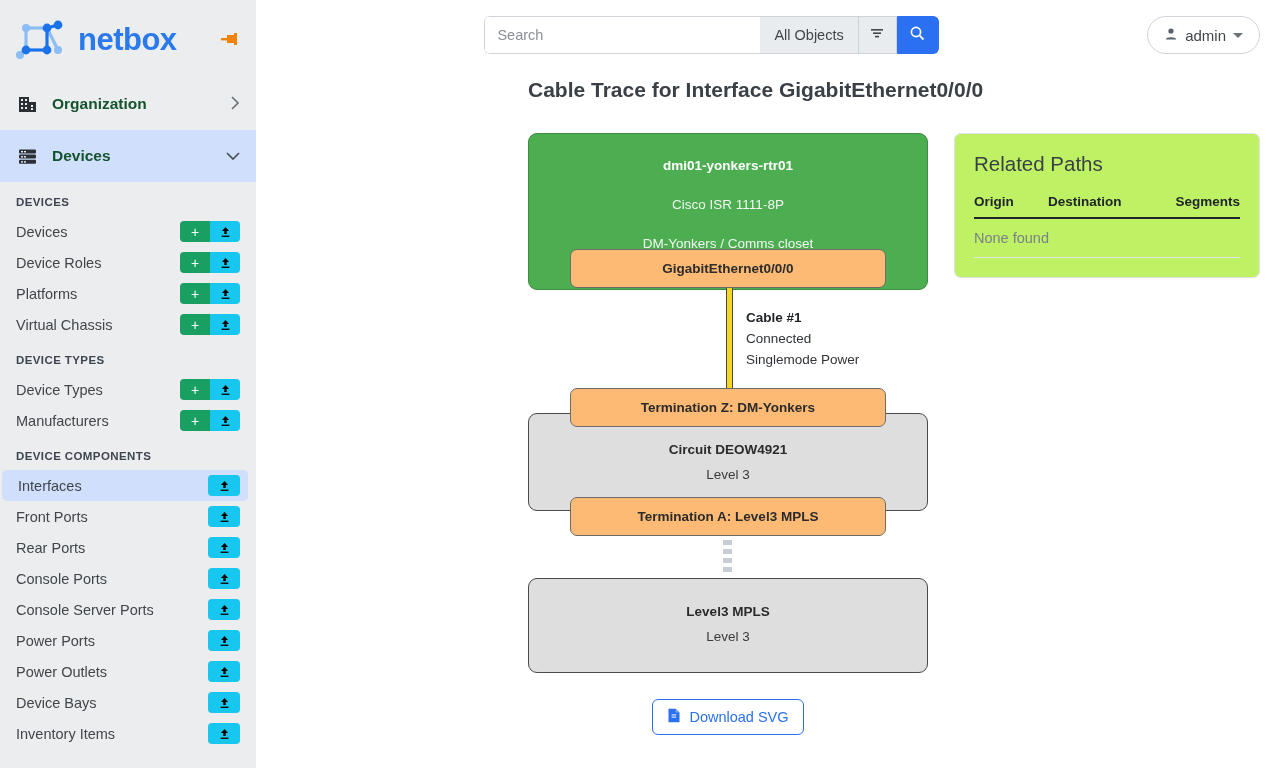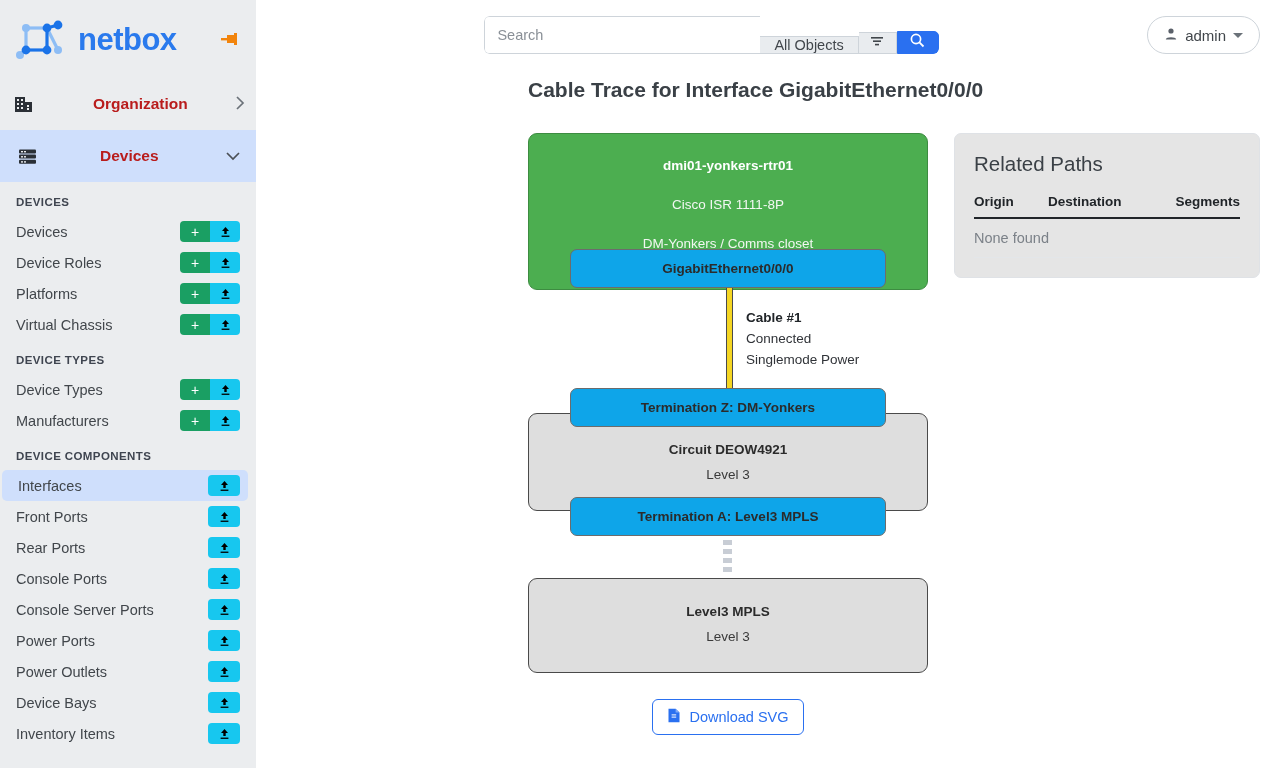--- a/index.html
+++ b/index.html
@@ -75,7 +75,7 @@
   }
   .search-wrap {
     display: flex; margin: 0 auto; height: 38px;
-    border-radius: 6px; overflow: hidden; align-items: flex-end;
+    border-radius: 6px; overflow: hidden;
   }
   .search-input {
     width: 276px; height: 38px;

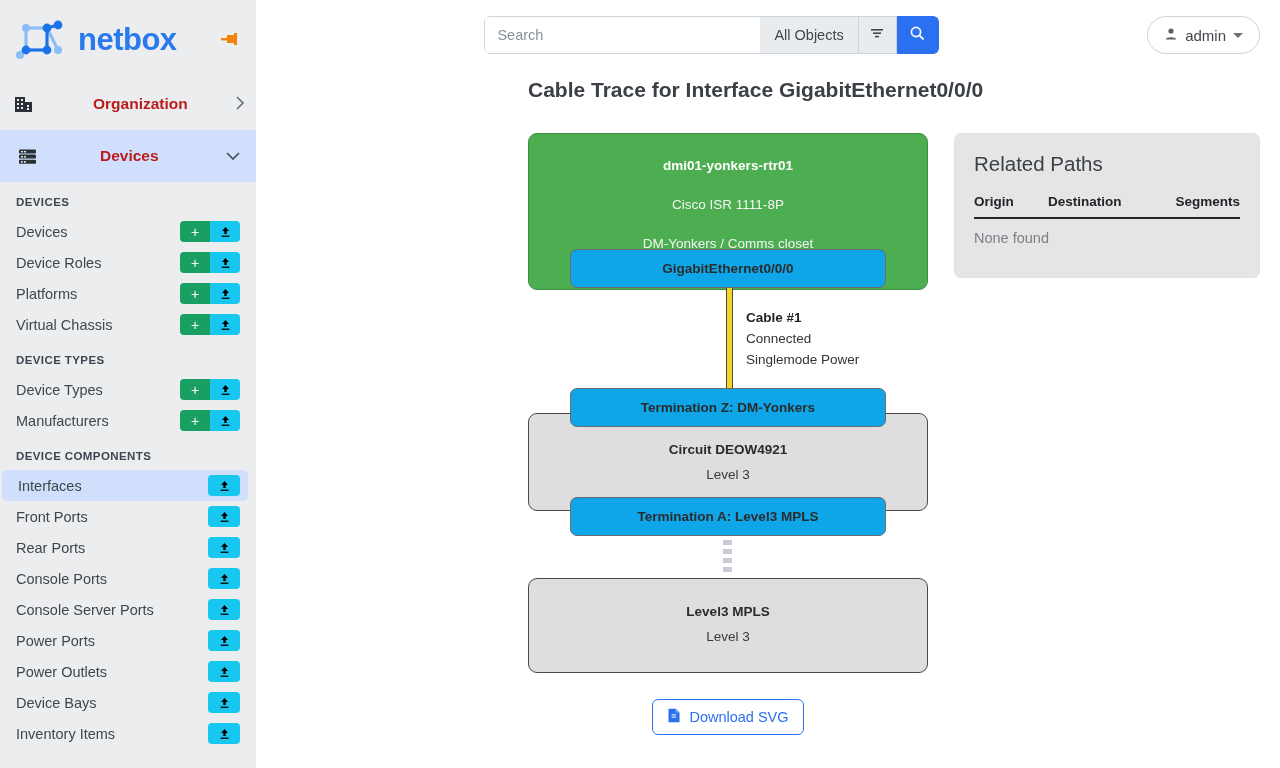--- a/index.html
+++ b/index.html
@@ -36,7 +36,7 @@
     display: flex; align-items: center;
     height: 52px; padding: 0 16px 0 14px;
     cursor: pointer;
-    font-size: 15.5px; font-weight: 700; color: #b91c1c; gap: 48px;
+    font-size: 15.5px; font-weight: 700; color: #14532d;
   }
   .nav-group .g-icon { width: 26px; margin-right: 12px; display: flex; justify-content: center; }
   .nav-group .g-label { flex: 1; }

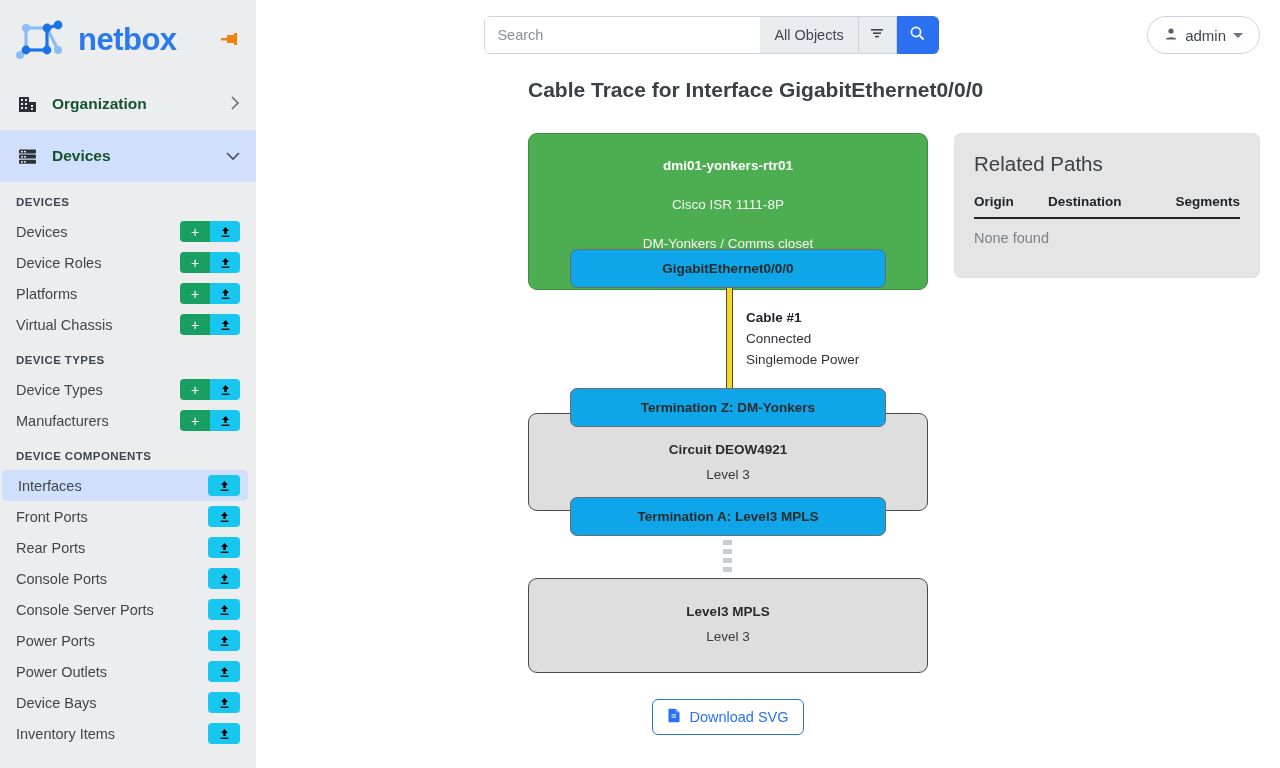--- a/index.html
+++ b/index.html
@@ -183,7 +183,7 @@
   .card {
     flex: 1; max-width: 568px; height: 145px;
     border: 1px solid #dfe2e6; border-radius: 7px;
-    background: #e5e5e5; padding: 18px 19px;
+    background: #bef264; padding: 18px 19px;
   }
   .card-title { font-size: 20.5px; color: #3a4046; margin-bottom: 18px; }
   table.paths { width: 100%; border-collapse: collapse; }

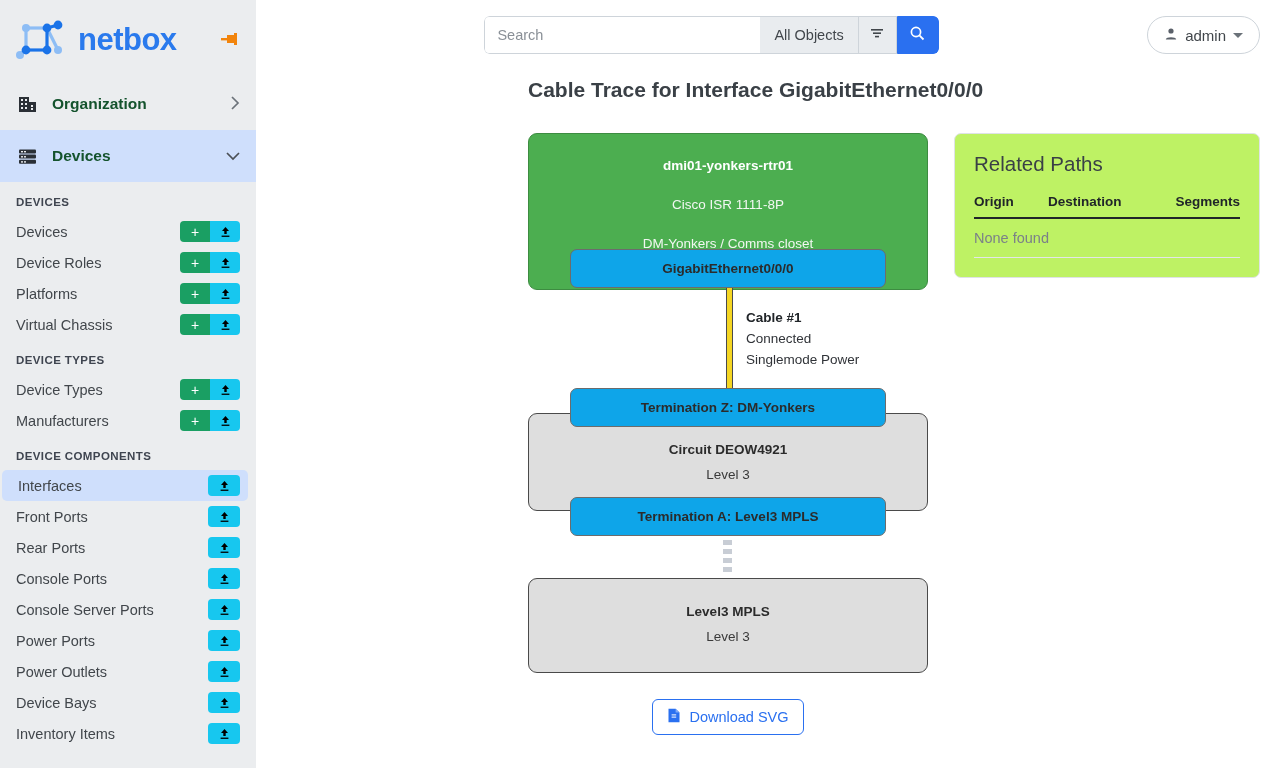--- a/index.html
+++ b/index.html
@@ -137,7 +137,7 @@
   .term {
     position: relative; z-index: 3;
     width: 316px; margin: 0 auto;
-    background: #0ea5e9; border: 1px solid #6c6c6c; border-radius: 7px;
+    background: #fdba74; border: 1px solid #6c6c6c; border-radius: 7px;
     text-align: center; padding: 11px 8px;
     font-size: 13.5px; font-weight: 700; color: #2b2b2b;
   }

